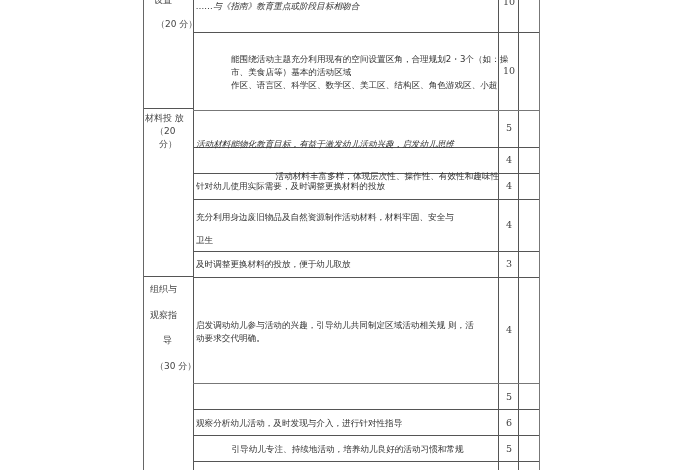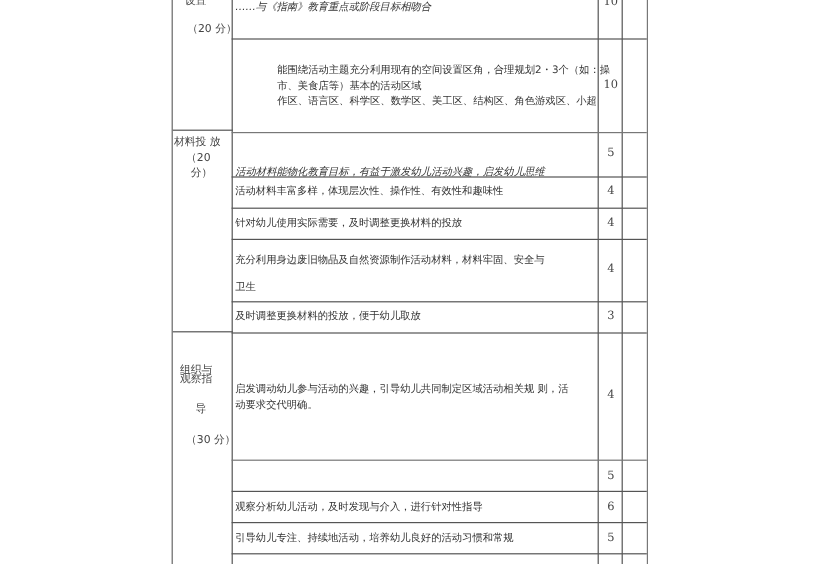--- a/index.html
+++ b/index.html
@@ -72,7 +72,7 @@
   <div class="cell-text" style="top:140px;font-style:italic;">活动材料能物化教育目标，有益于激发幼儿活动兴趣，启发幼儿思维</div>
   <div style="position:absolute;left:356px;width:18px;top:124px;font-family:'DejaVu Serif',serif;font-size:9.5px;color:#444;text-align:center;">5</div>
 
-  <div class="cell-text" style="top:156px;">活动材料丰富多样，体现层次性、操作性、有效性和趣味性</div>
+  <div class="cell-text" style="top:172px;text-align:right;">活动材料丰富多样，体现层次性、操作性、有效性和趣味性</div>
   <div style="position:absolute;left:356px;width:18px;top:156px;font-family:'DejaVu Serif',serif;font-size:9.5px;color:#444;text-align:center;">4</div>
 
   <div class="cell-text" style="top:182px;">针对幼儿使用实际需要，及时调整更换材料的投放</div>

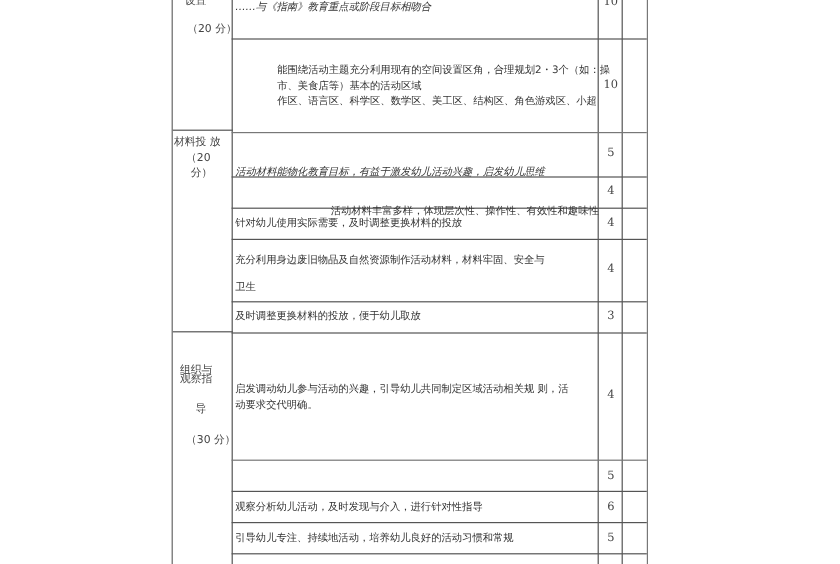--- a/index.html
+++ b/index.html
@@ -42,7 +42,7 @@
   <div class="cat-label" style="left:15px;top:140px;">分）</div>
   <div style="position:absolute;left:0;width:50px;top:278px;border-top:1.5px solid #555;"></div>
 
-  <div class="cat-label" style="left:6px;top:285px;margin-top:19px;">组织与</div>
+  <div class="cat-label" style="left:6px;top:285px;">组织与</div>
   <div class="cat-label" style="left:6px;top:311px;">观察指</div>
   <div class="cat-label" style="left:19px;top:336px;">导</div>
   <div class="cat-label" style="left:11px;top:362px;">（30 分）</div>

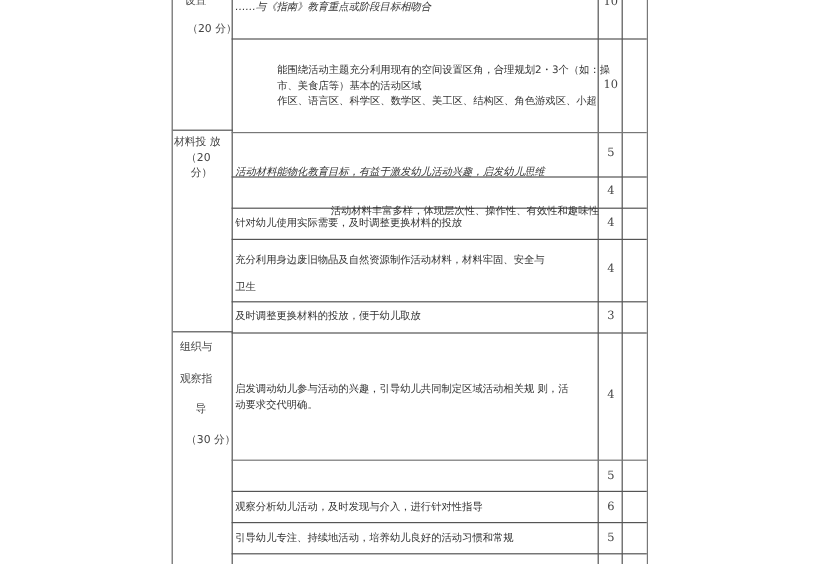--- a/index.html
+++ b/index.html
@@ -98,7 +98,7 @@
   <div class="cell-text" style="top:419px;">观察分析幼儿活动，及时发现与介入，进行针对性指导</div>
   <div style="position:absolute;left:356px;width:18px;top:419px;font-family:'DejaVu Serif',serif;font-size:9.5px;color:#444;text-align:center;">6</div>
 
-  <div class="cell-text" style="top:445px;">引导幼儿专注、持续地活动，培养幼儿良好的活动习惯和常规</div>
+  <div class="cell-text" style="top:445px;text-align:center;">引导幼儿专注、持续地活动，培养幼儿良好的活动习惯和常规</div>
   <div style="position:absolute;left:356px;width:18px;top:445px;font-family:'DejaVu Serif',serif;font-size:9.5px;color:#444;text-align:center;">5</div>
 </div>
 

